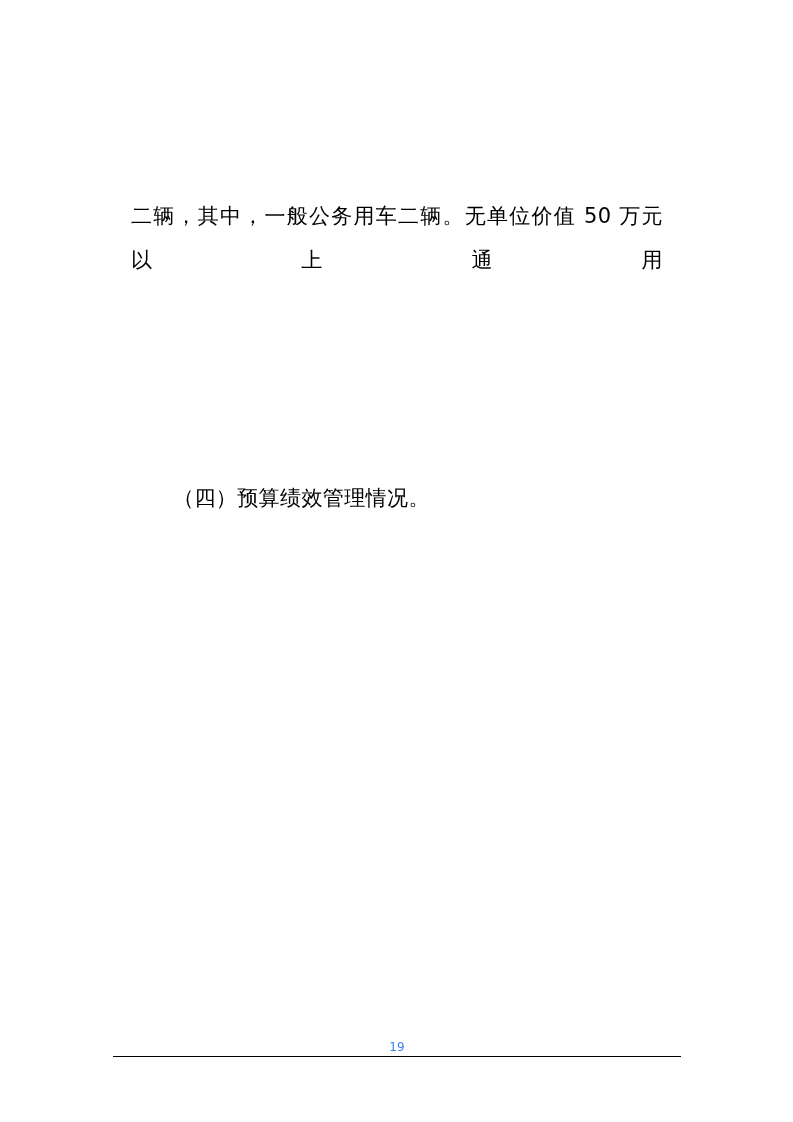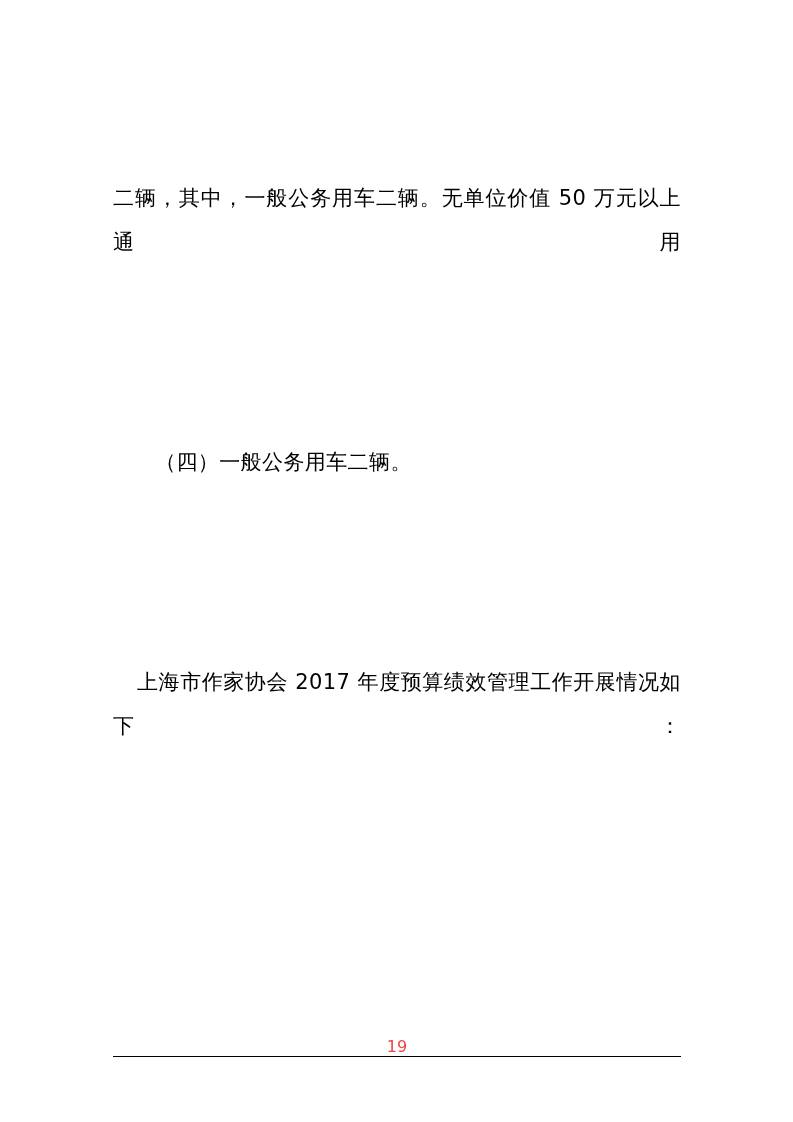--- a/index.html
+++ b/index.html
@@ -30,7 +30,7 @@
     letter-spacing: 0.4px;
     text-align: justify;
     text-justify: inter-ideograph;
-    margin: 0;
+    margin: 18px;
     white-space: pre-wrap;
   }
   .para.indent-2 {

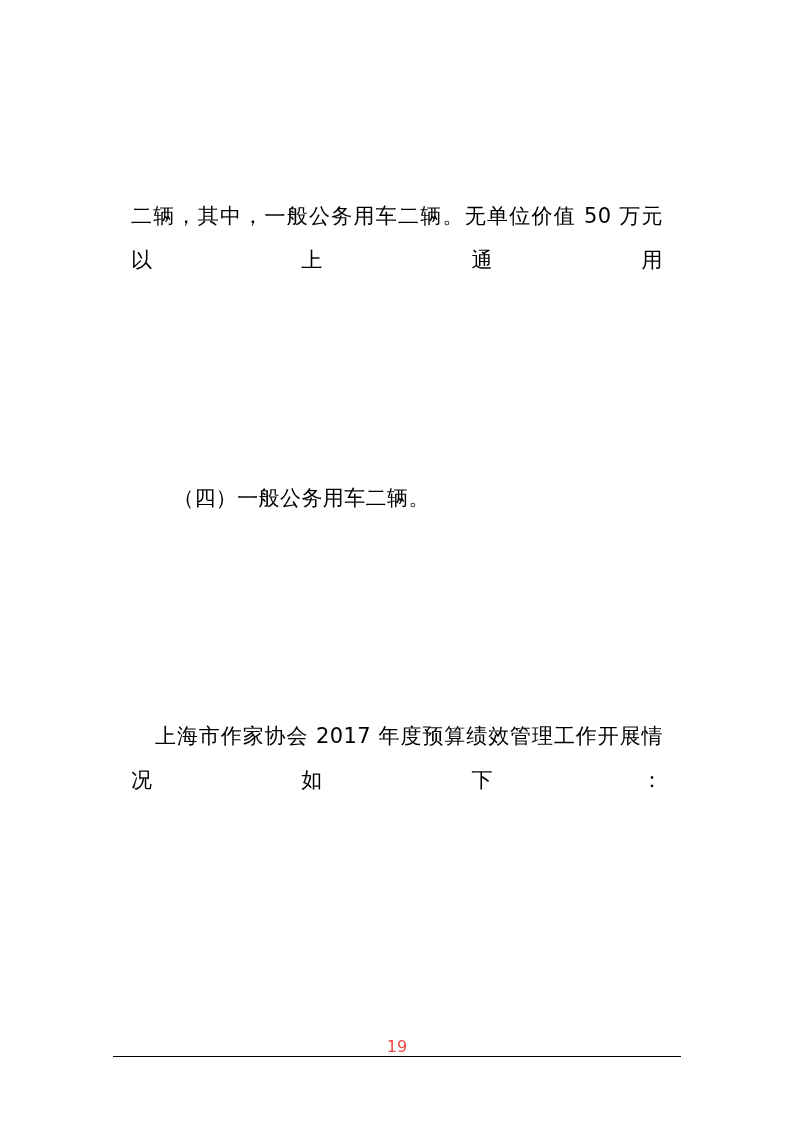--- a/index.html
+++ b/index.html
@@ -77,7 +77,7 @@
     </p>
 
     <p class="para indent-2">
-      <span class="line">（四）一般公务用车二辆。</span>
+      <span class="line">（四）预算绩效管理情况。</span>
     </p>
 
     <p class="para indent-1">

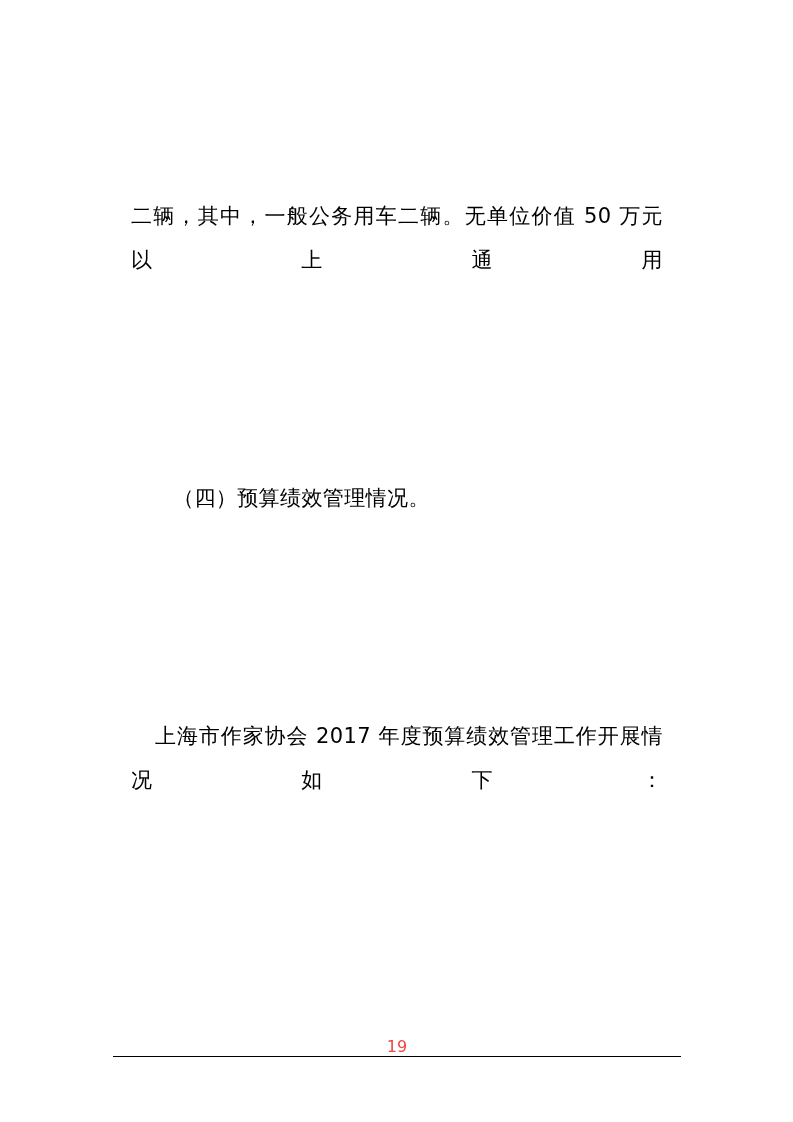--- a/index.html
+++ b/index.html
@@ -81,7 +81,6 @@
     </p>
 
     <p class="para indent-1">
-      <span class="line just">上海市作家协会 2017 年度预算绩效管理工作开展情况如下：</span>
       
       
       

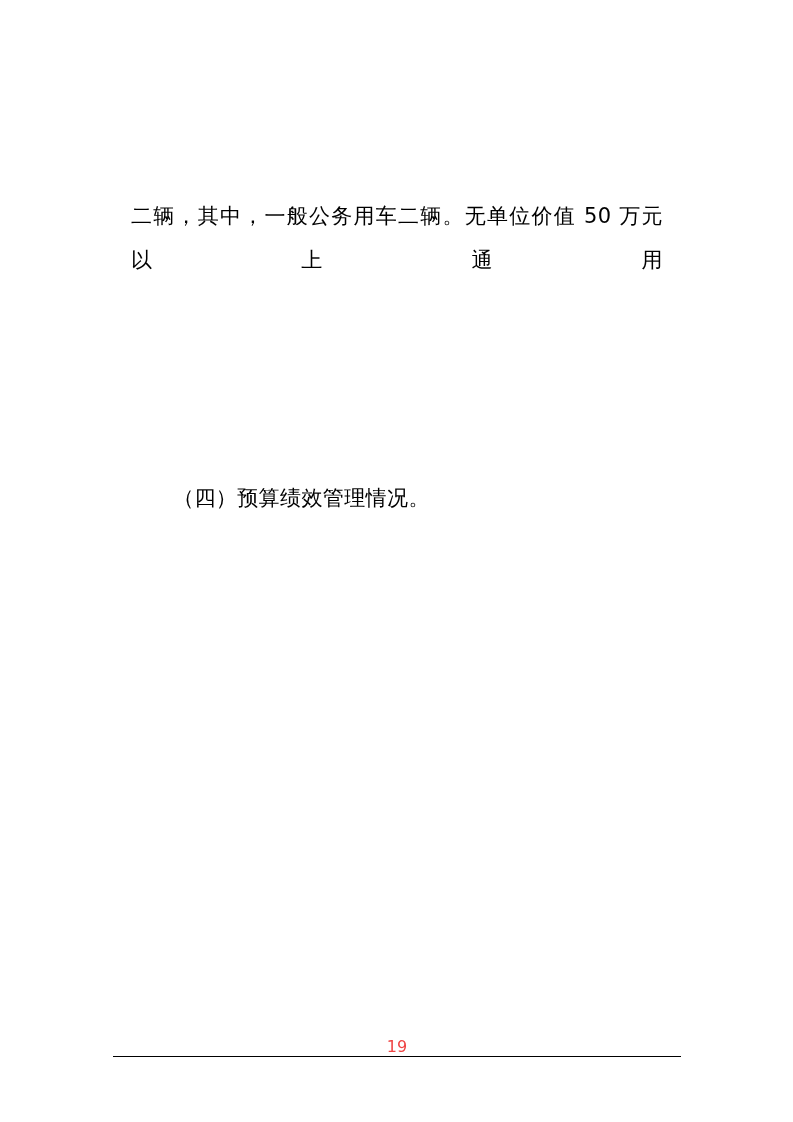--- a/index.html
+++ b/index.html
@@ -54,9 +54,9 @@
     text-align: center;
   }
   .page-number {
-    font-size: 16px;
+    font-size: 12px;
     line-height: 14px;
-    color: #ef4444;
+    color: #3b82f6;
   }
   .footer-rule {
     margin-top: 2px;

